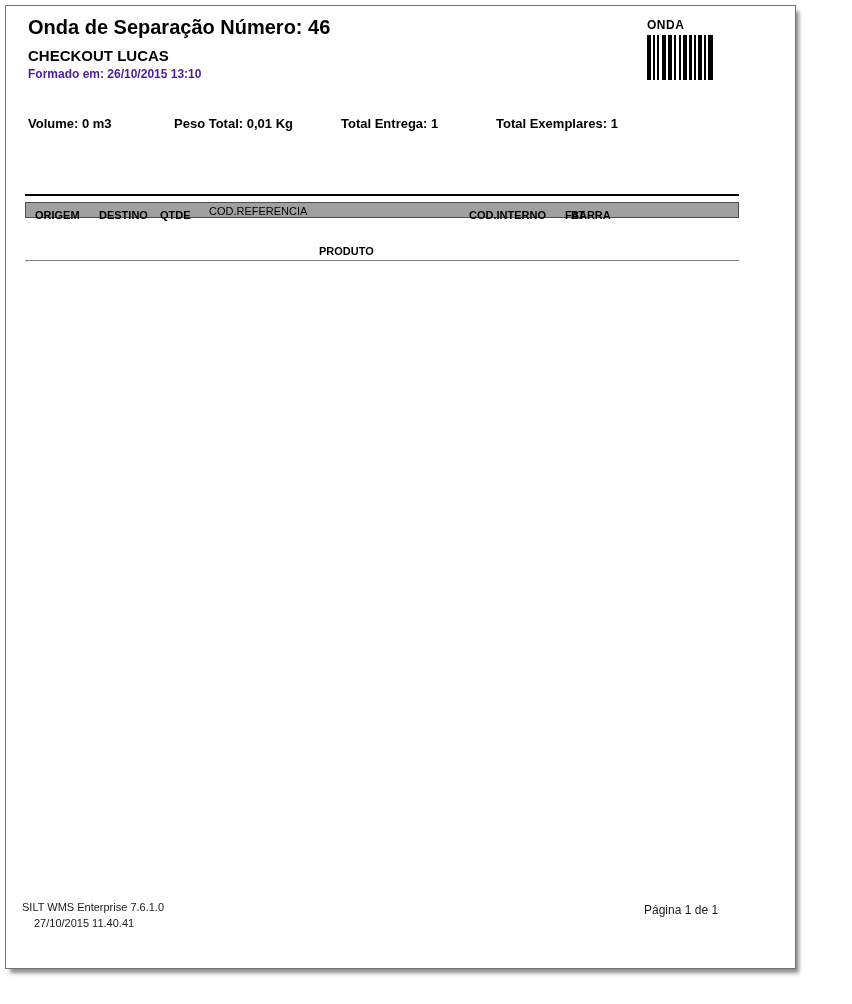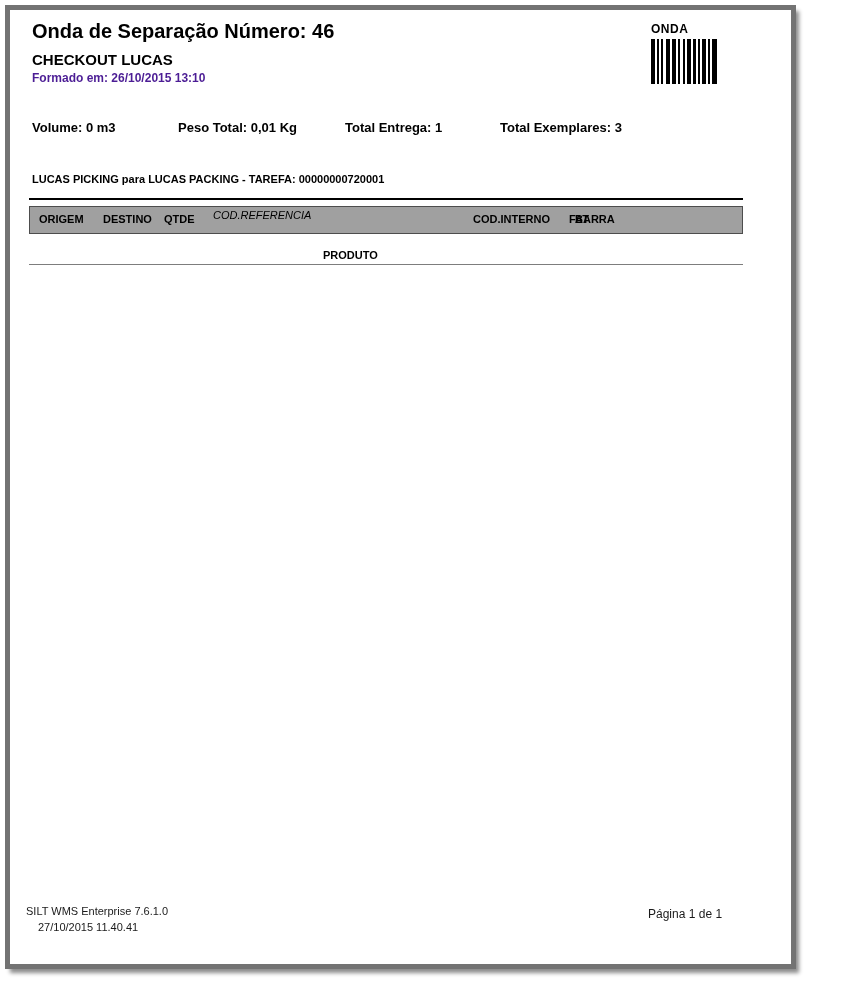--- a/index.html
+++ b/index.html
@@ -6,7 +6,7 @@
   html,body { width:852px; height:1004px; background:#ffffff; font-family:"Liberation Sans", sans-serif; }
   .page {
     position:absolute; left:5px; top:5px; width:791px; height:964px;
-    background:#ffffff; border:5px solid #737373;
+    background:#ffffff; border:1px solid #737373;
     box-shadow:4px 5px 4px -1px rgba(0,0,0,0.45);
   }
   .report-title   { position:absolute; left:22px; top:10px;  font-size:20px; font-weight:bold; color:#000; }

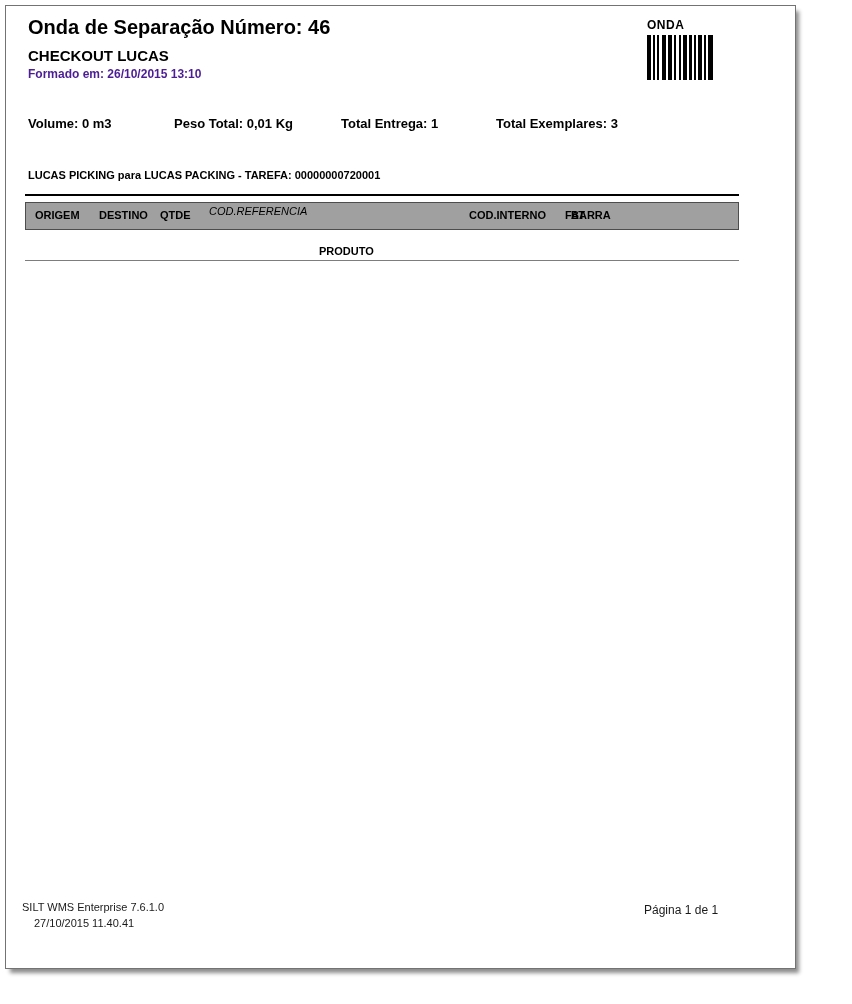--- a/index.html
+++ b/index.html
@@ -78,7 +78,7 @@
     <span class="sum-volume">Volume: 0 m3</span>
     <span class="sum-peso">Peso Total: 0,01 Kg</span>
     <span class="sum-entrega">Total Entrega: 1</span>
-    <span class="sum-exemplares">Total Exemplares: 3</span>
+    <span class="sum-exemplares">Total Exemplares: 1</span>
   </div>
 
   <div class="task-heading">LUCAS PICKING para LUCAS PACKING - TAREFA: 00000000720001</div>

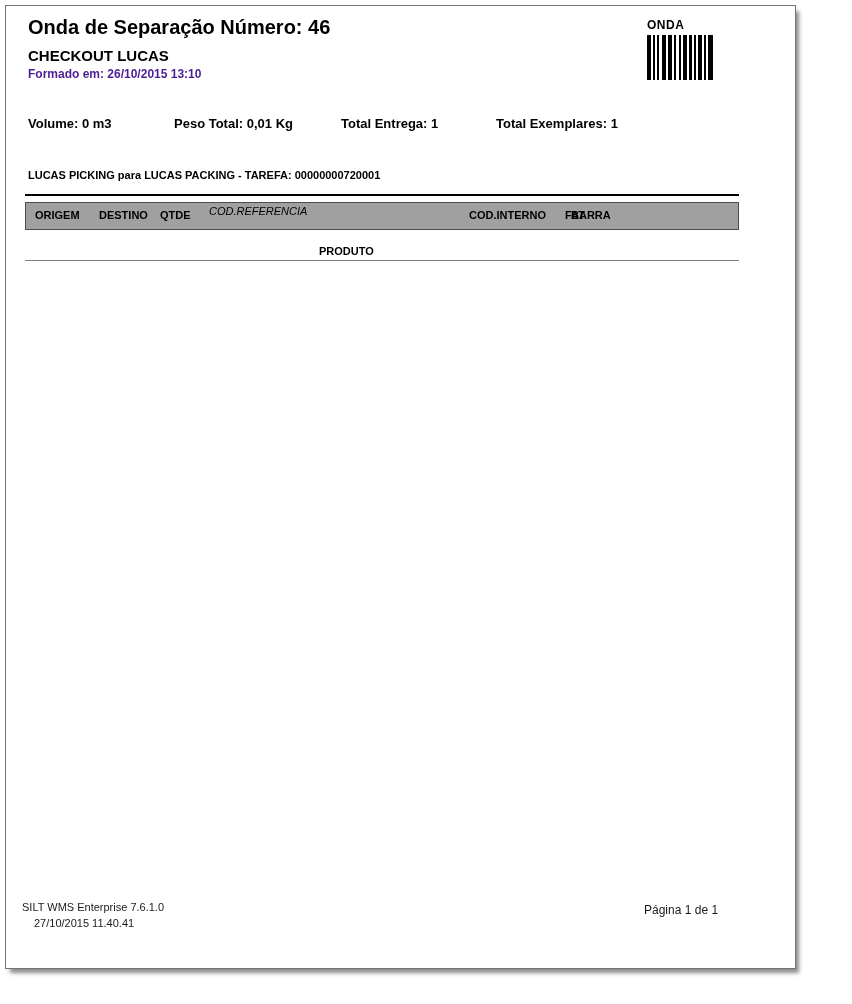--- a/index.html
+++ b/index.html
@@ -81,7 +81,6 @@
     <span class="sum-exemplares">Total Exemplares: 1</span>
   </div>
 
-  <div class="task-heading">LUCAS PICKING para LUCAS PACKING - TAREFA: 00000000720001</div>
   <div class="rule-top"></div>
 
   <div class="thead">

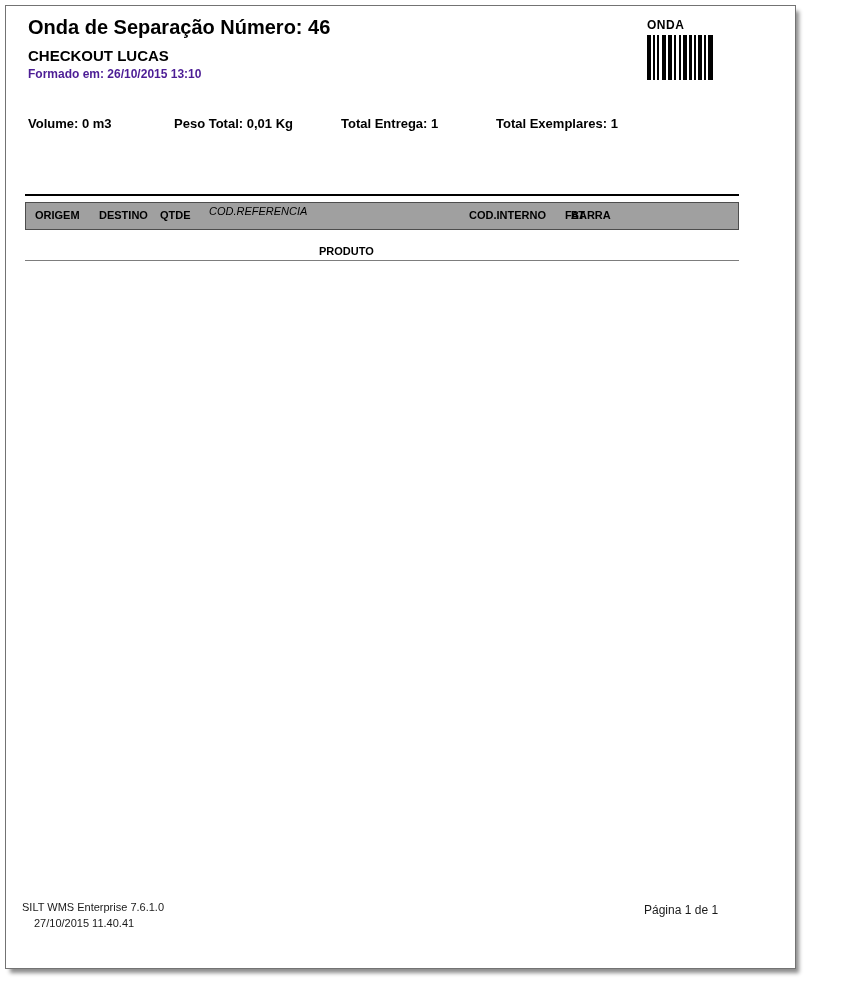--- a/index.html
+++ b/index.html
@@ -30,7 +30,7 @@
   .rule-bottom { position:absolute; left:19px; top:254px; width:714px; height:1px; background:#7d7d7d; }
 
   .thead {
-    position:absolute; left:19px; top:196px; width:714px; height:28px;
+    position:absolute; left:19px; top:196px; width:714px; height:16px;
     background:#a0a0a0; border:1px solid #4d4d4d;
   }
   .thead span { position:absolute; top:6px; font-size:11px; font-weight:bold; color:#000; white-space:nowrap; }

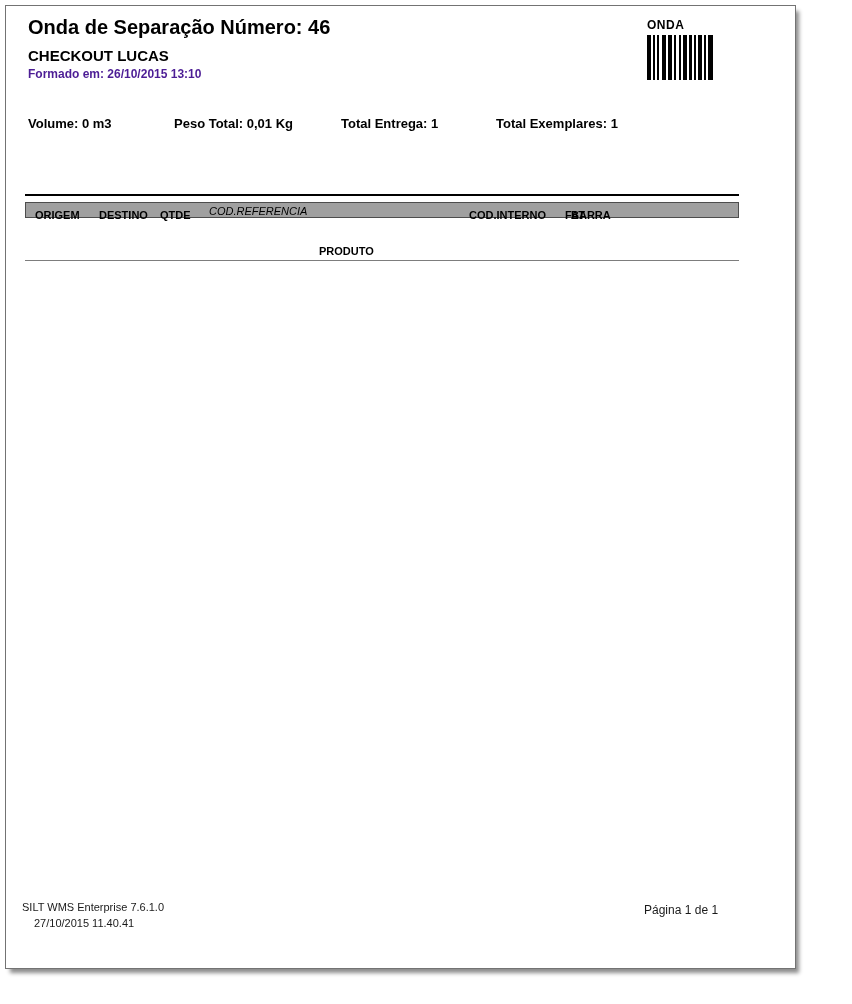--- a/index.html
+++ b/index.html
@@ -38,7 +38,7 @@
   .h-origem      { left:9px; }
   .h-destino     { left:73px; }
   .h-qtde        { left:134px; }
-  .h-cod-referencia { left:183px;font-style:italic; }
+  .h-cod-referencia { left:183px; }
   .h-produto     { left:293px;margin-top:36px; }
   .h-cod-interno { left:443px; }
   .h-fat         { left:539px; }

